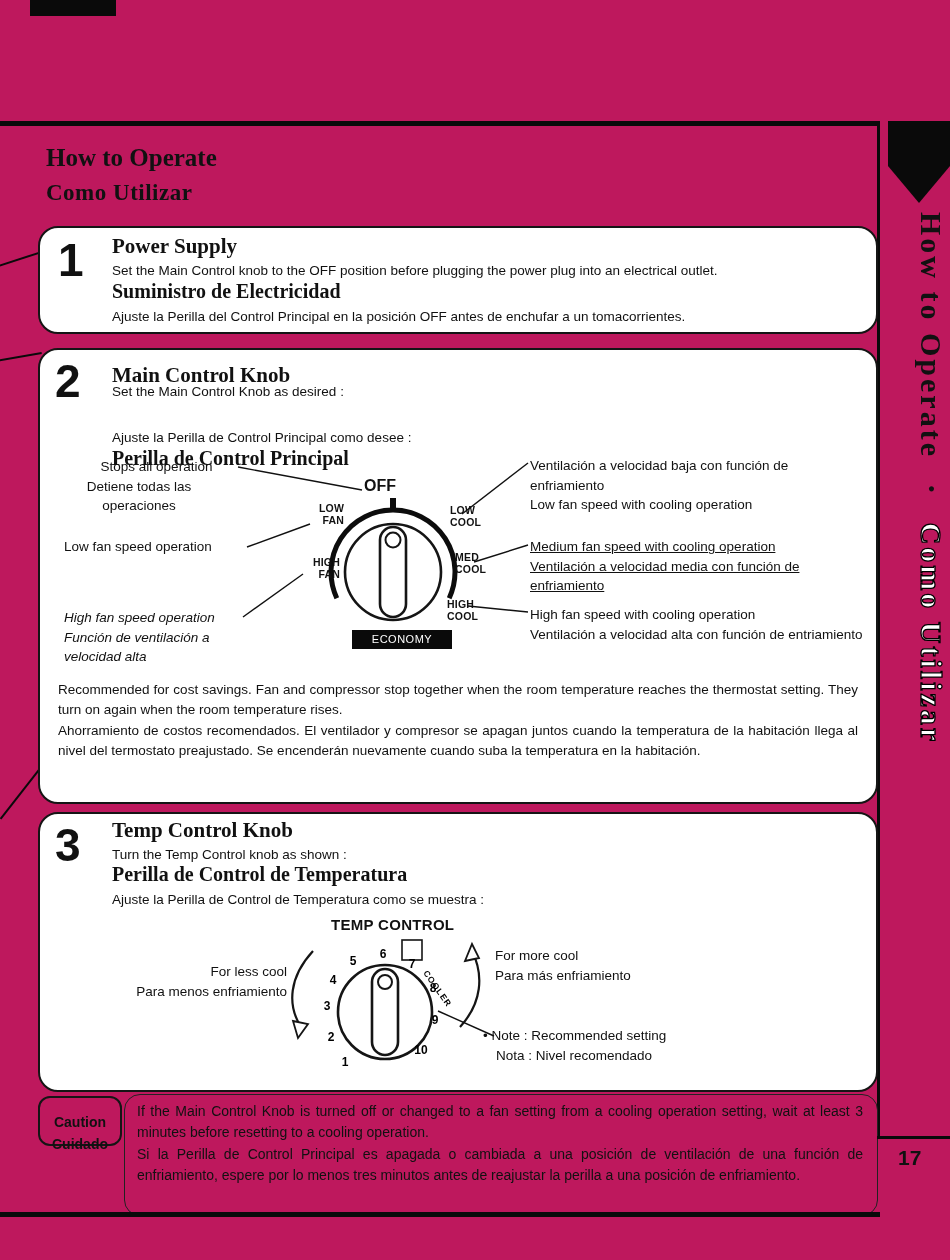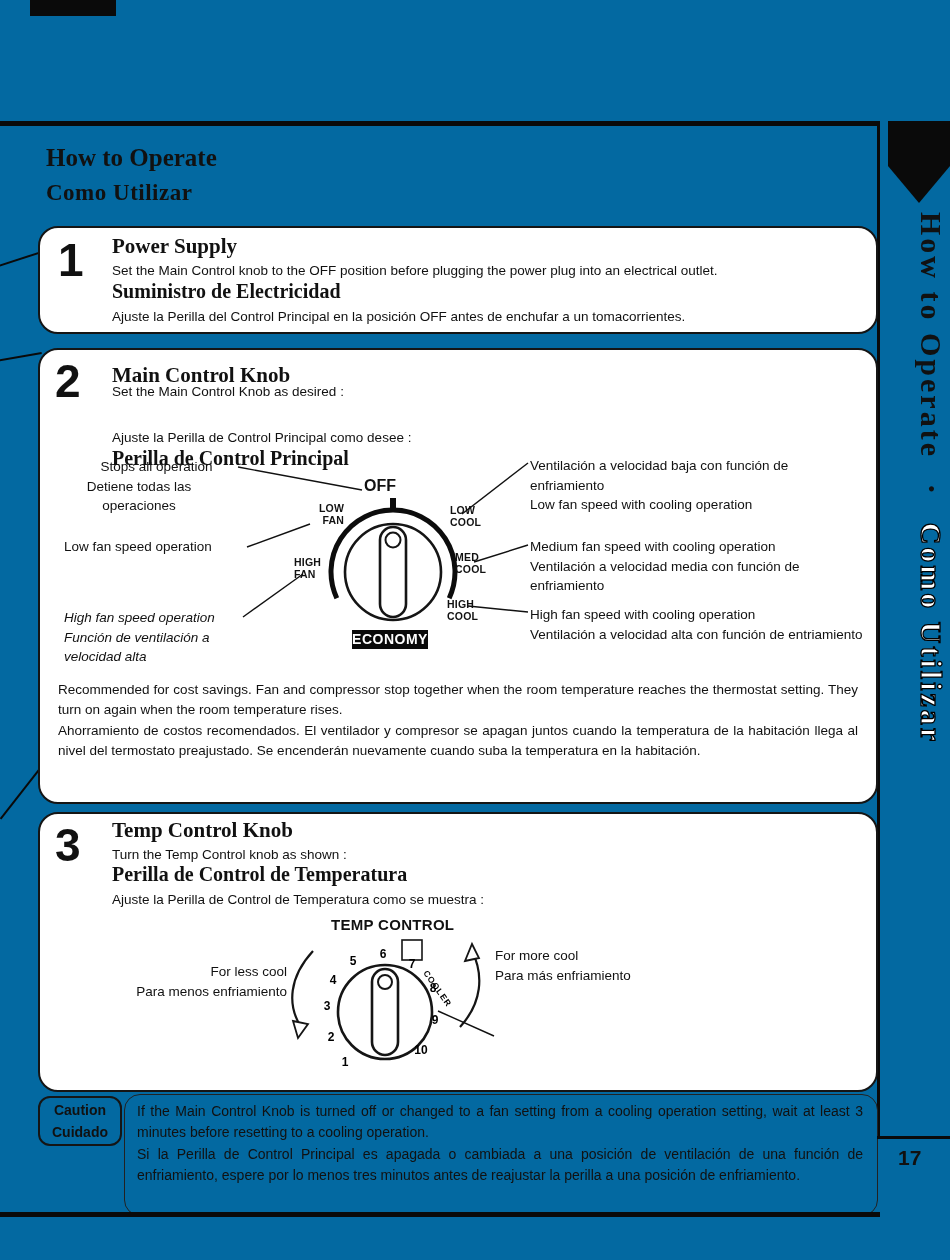--- a/index.html
+++ b/index.html
@@ -3,7 +3,7 @@
 <meta charset="utf-8">
 <style>
   html,body{margin:0;padding:0;background:#e8e8e8;}
-  .page{position:relative;width:950px;height:1260px;background:#0369a1;
+  .page{position:relative;width:950px;height:1260px;background:#be185d;
         font-family:"Liberation Sans",sans-serif;color:#111;overflow:hidden;}
   .abs{position:absolute;}
   .serif{font-family:"Liberation Serif",serif;}

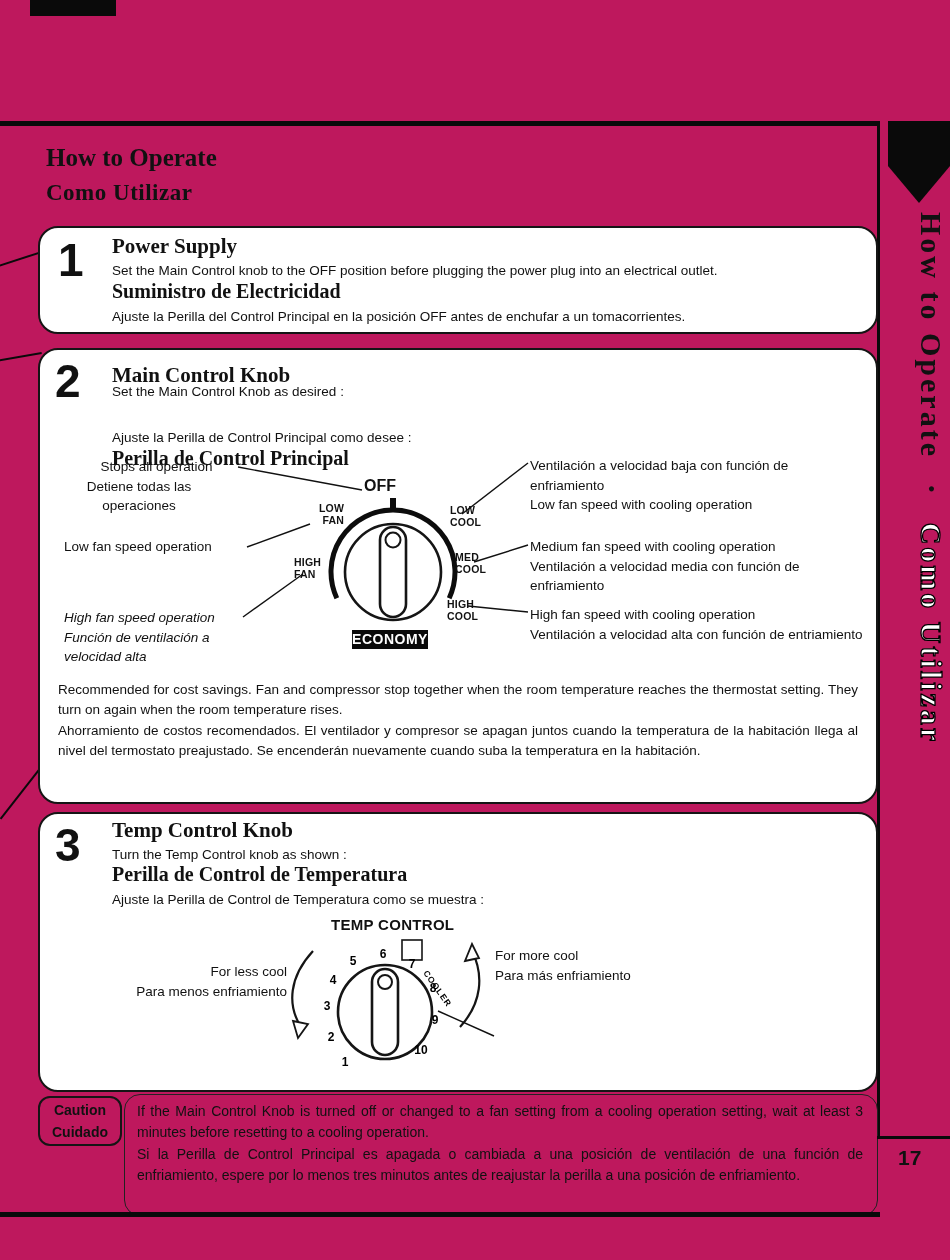--- a/index.html
+++ b/index.html
@@ -83,7 +83,7 @@
     <div>Ventilación a velocidad baja con función de enfriamiento</div>
     <div>Low fan speed with cooling operation</div>
   </div>
-  <div class="callout" style="left:530px;top:537px;width:335px;">
+  <div class="callout" style="left:530px;top:537px;width:335px;text-decoration:underline;">
     <div>Medium fan speed with cooling operation</div>
     <div>Ventilación a velocidad media con función de enfriamiento</div>
   </div>

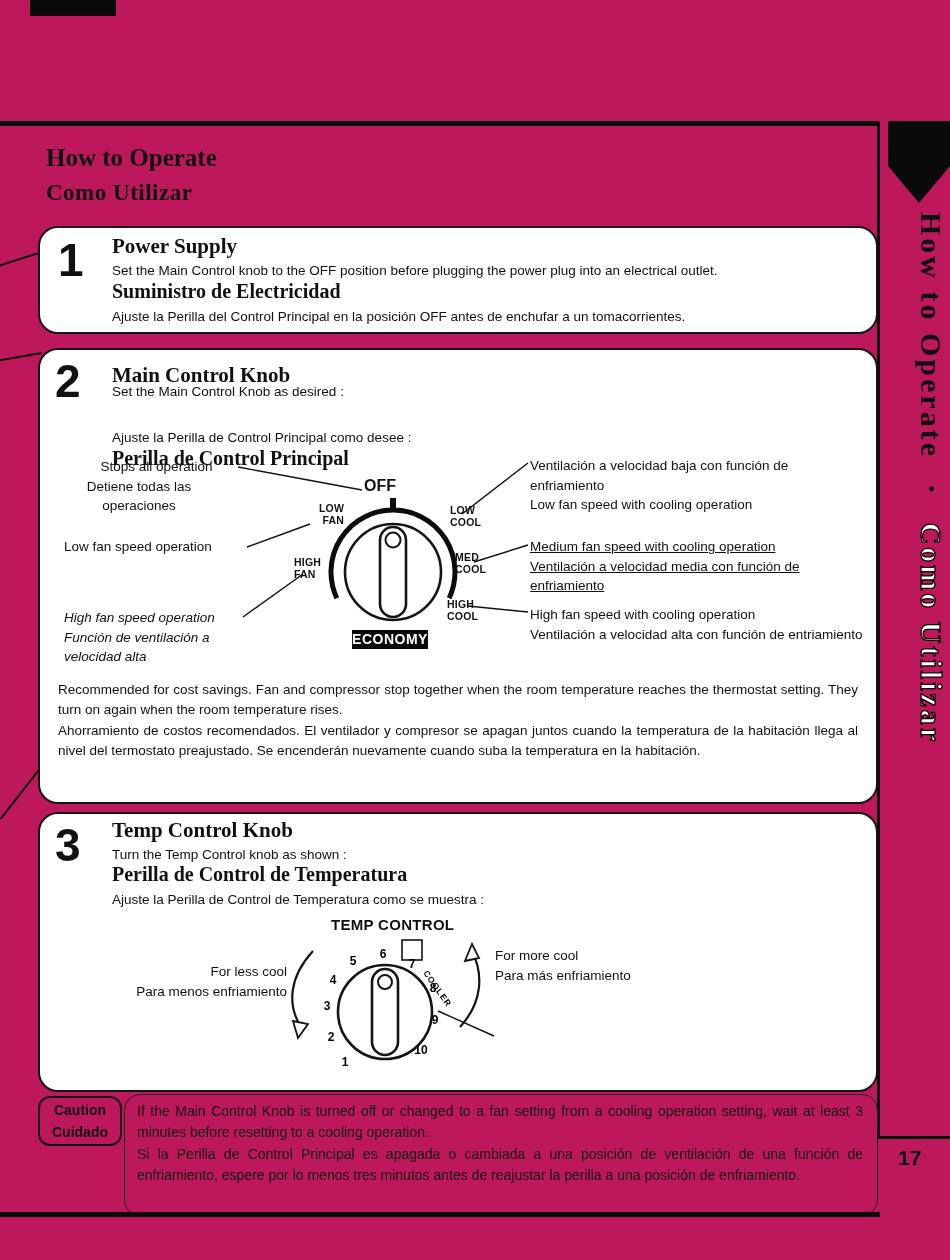--- a/index.html
+++ b/index.html
@@ -112,7 +112,7 @@
   <div class="abs" style="left:364px;top:477px;font-size:16px;font-weight:bold;">OFF</div>
   <div class="dial-label" style="left:300px;top:502px;width:44px;text-align:right;">LOW FAN</div>
   <div class="dial-label" style="left:450px;top:504px;width:44px;">LOW COOL</div>
-  <div class="dial-label" style="left:294px;top:556px;width:46px;">HIGH FAN</div>
+  <div class="dial-label" style="left:294px;top:556px;width:46px;text-align:right;">HIGH FAN</div>
   <div class="dial-label" style="left:455px;top:551px;width:44px;">MED COOL</div>
   <div class="dial-label" style="left:447px;top:598px;width:46px;">HIGH COOL</div>
   <div class="economy-tag">ECONOMY</div>

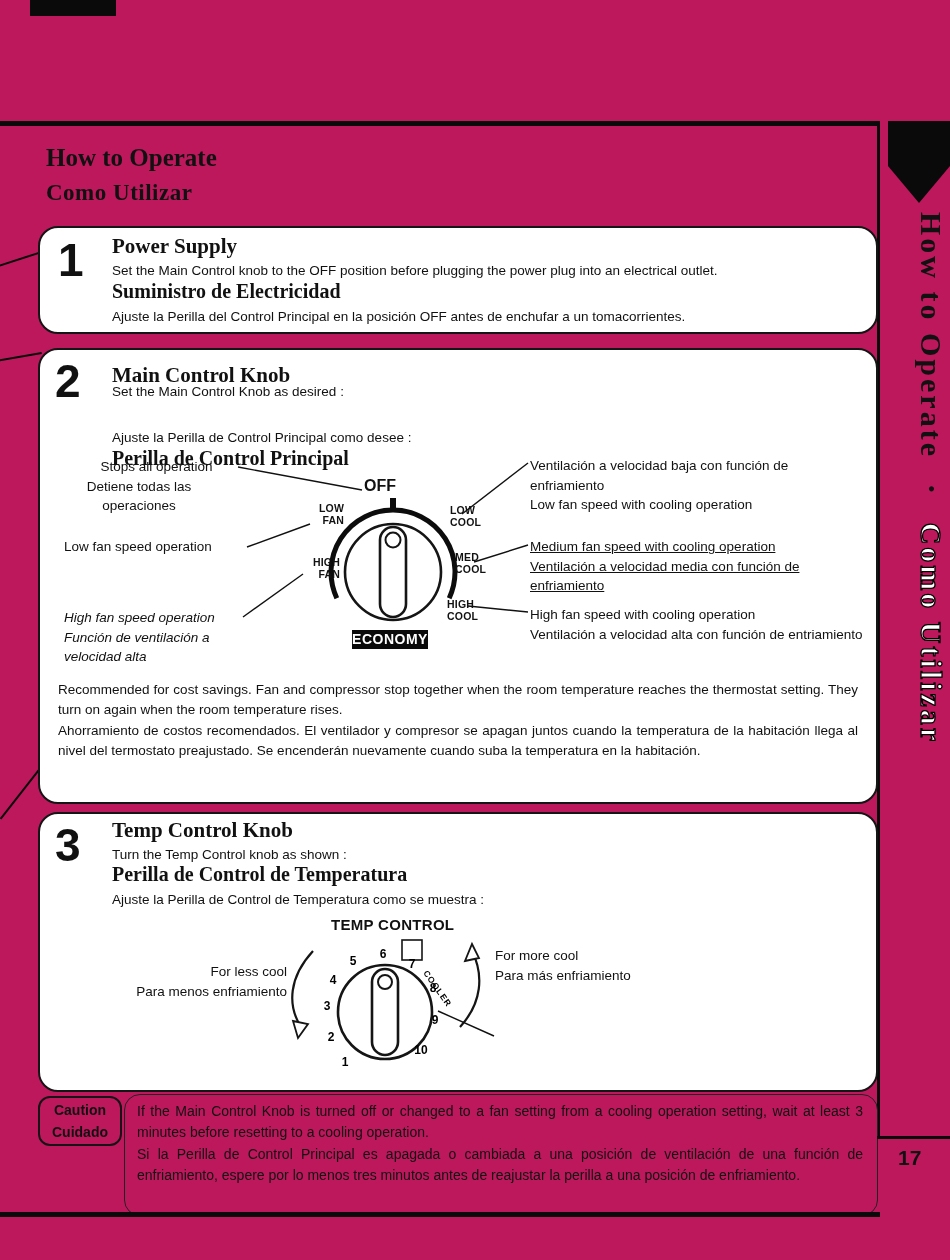--- a/index.html
+++ b/index.html
@@ -22,8 +22,8 @@
   .sidebar-en{font-weight:bold;}
   .sidebar-bullet{margin-top:16px;margin-bottom:16px;font-size:22px;}
   .sidebar-es{font-weight:bold;color:#fff;-webkit-text-stroke:1.3px #000;}
-  .economy-tag{position:absolute;left:352px;top:630px;width:76px;height:19px;background:#0a0a0a;color:#fff;
-      font-size:14px;font-weight:bold;text-align:center;line-height:19px;letter-spacing:.5px;}
+  .economy-tag{position:absolute;left:352px;top:630px;width:100px;height:19px;background:#0a0a0a;color:#fff;
+      font-size:11px;font-weight:normal;text-align:center;line-height:19px;letter-spacing:.5px;}
   .caution-label{position:absolute;left:38px;top:1096px;width:84px;height:50px;border:2.5px solid #151515;
       border-radius:12px;text-align:center;font-weight:bold;font-size:14px;line-height:1.55;padding-top:2px;box-sizing:border-box;}
   .caution-box{position:absolute;left:124px;top:1094px;width:752px;height:120px;border:1.5px solid #222;border-radius:16px;}

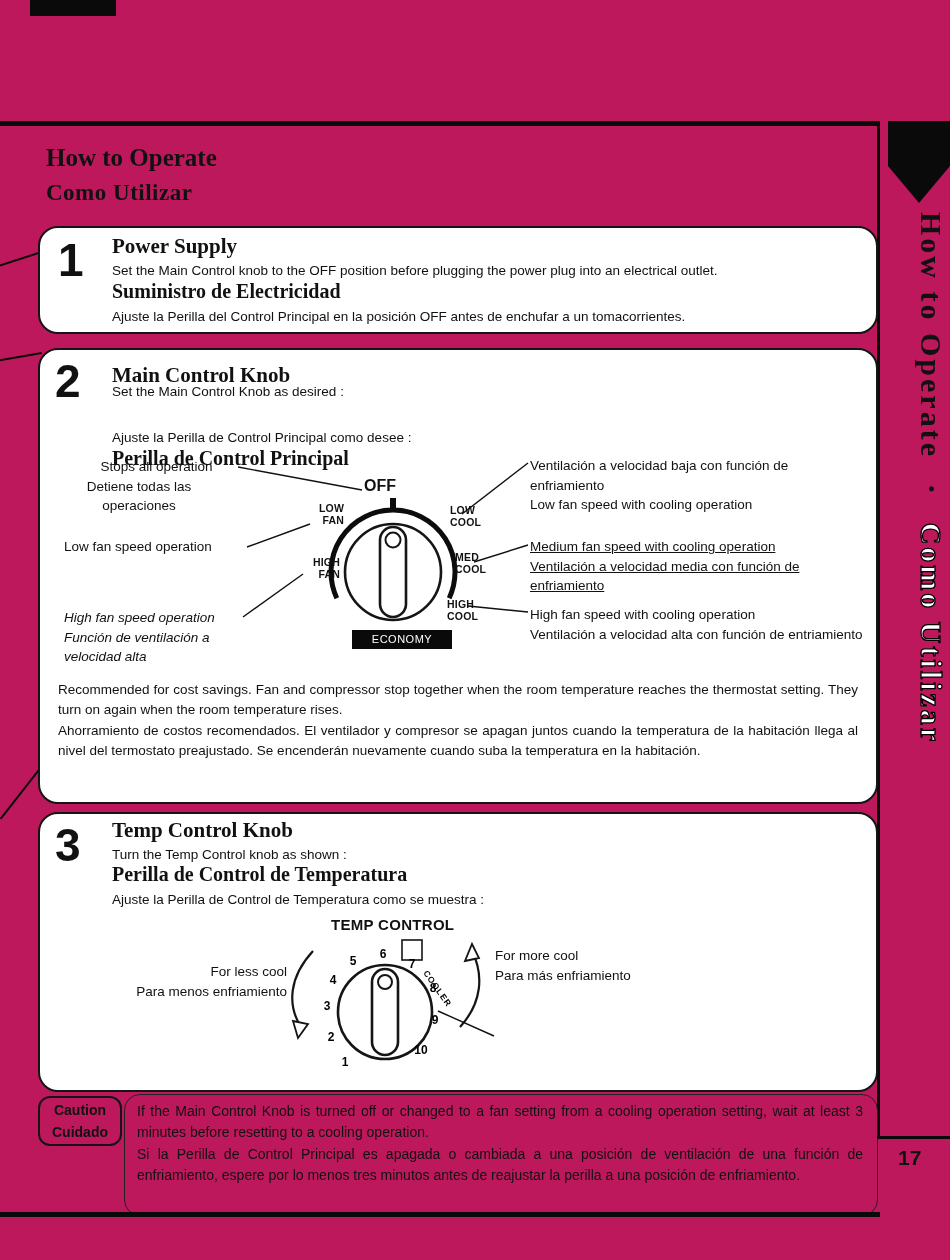--- a/index.html
+++ b/index.html
@@ -168,6 +168,13 @@
     <div>For more cool</div>
     <div>Para más enfriamiento</div>
   </div>
+  <div class="callout" style="left:483px;top:1026px;width:230px;">
+    <div>
+      <span>•</span>
+      <span>Note : Recommended setting</span>
+    </div>
+    <div style="margin-left:13px;">Nota : Nivel recomendado</div>
+  </div>
 
   <div class="caution-box"></div>
   <div class="caution-label">

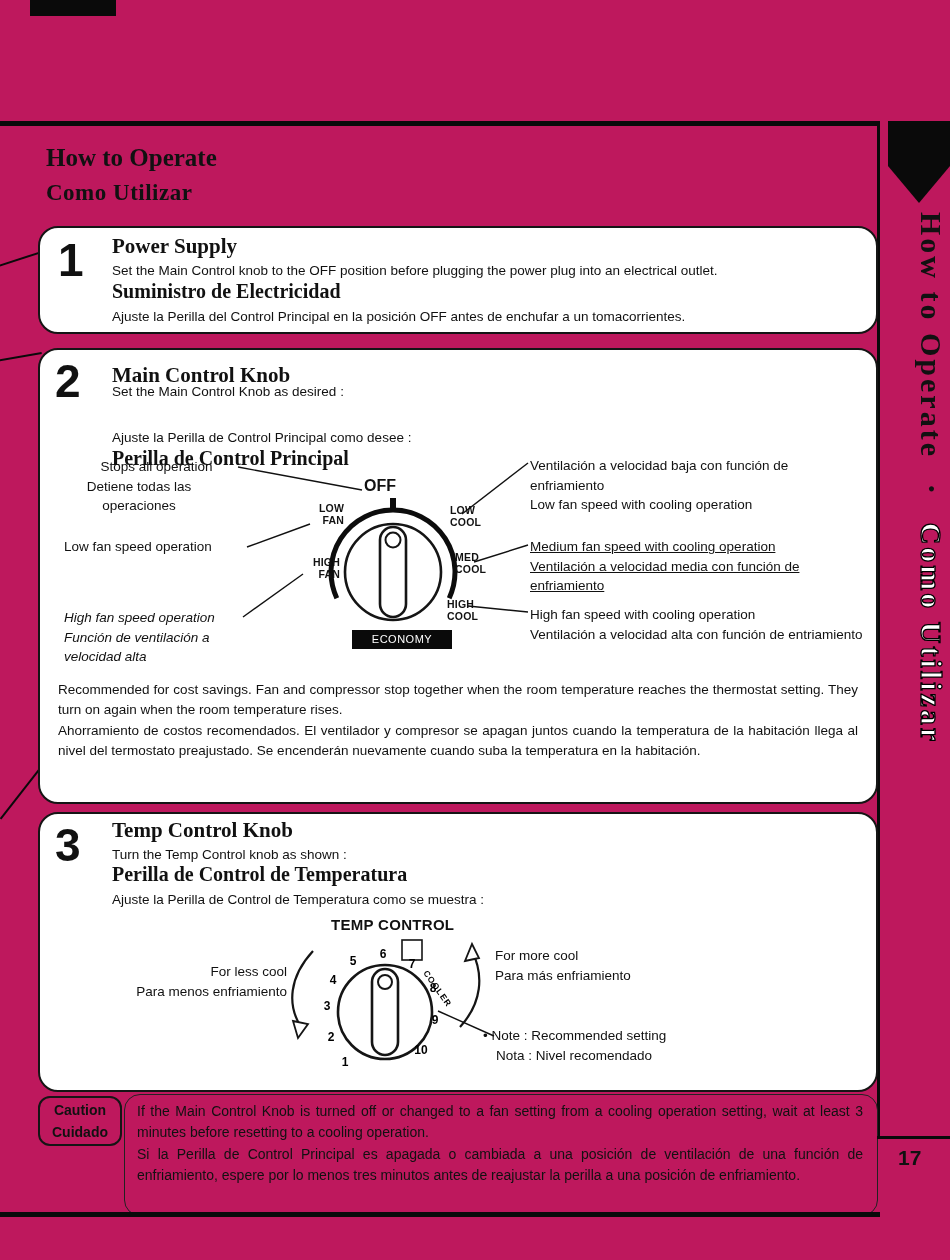--- a/index.html
+++ b/index.html
@@ -25,7 +25,7 @@
   .economy-tag{position:absolute;left:352px;top:630px;width:100px;height:19px;background:#0a0a0a;color:#fff;
       font-size:11px;font-weight:normal;text-align:center;line-height:19px;letter-spacing:.5px;}
   .caution-label{position:absolute;left:38px;top:1096px;width:84px;height:50px;border:2.5px solid #151515;
-      border-radius:12px;text-align:center;font-weight:bold;font-size:14px;line-height:1.55;padding-top:2px;box-sizing:border-box;}
+      border-radius:12px;text-align:center;font-weight:bold;font-size:14px;line-height:1.55;padding-top:14px;box-sizing:border-box;}
   .caution-box{position:absolute;left:124px;top:1094px;width:752px;height:120px;border:1.5px solid #222;border-radius:16px;}
   .just{text-align:justify;}
   svg text{font-family:"Liberation Sans",sans-serif;}

